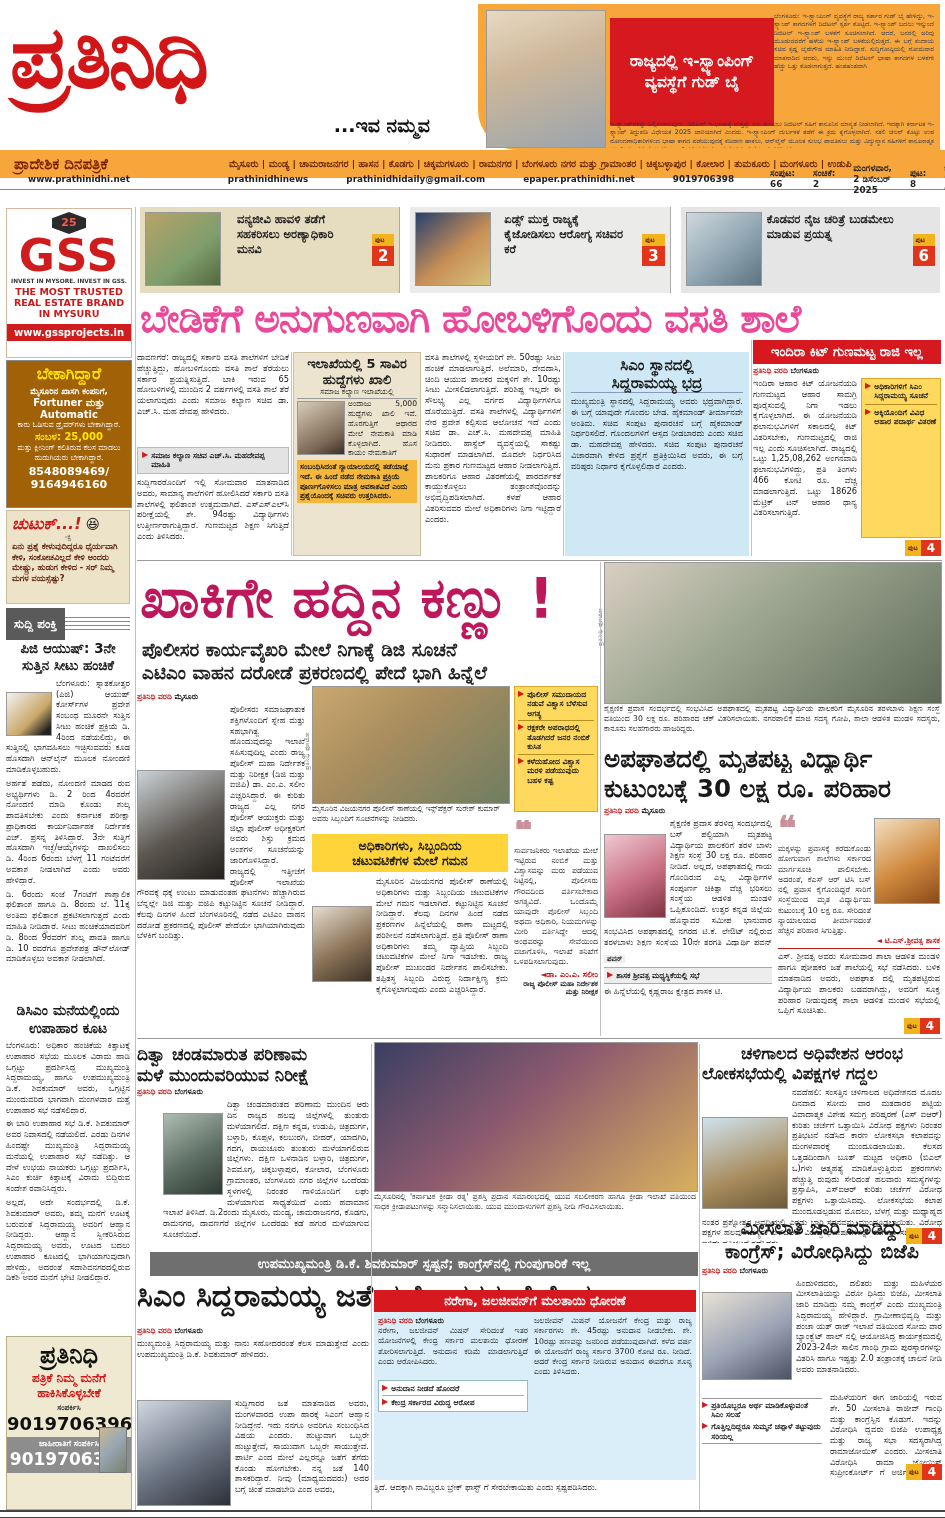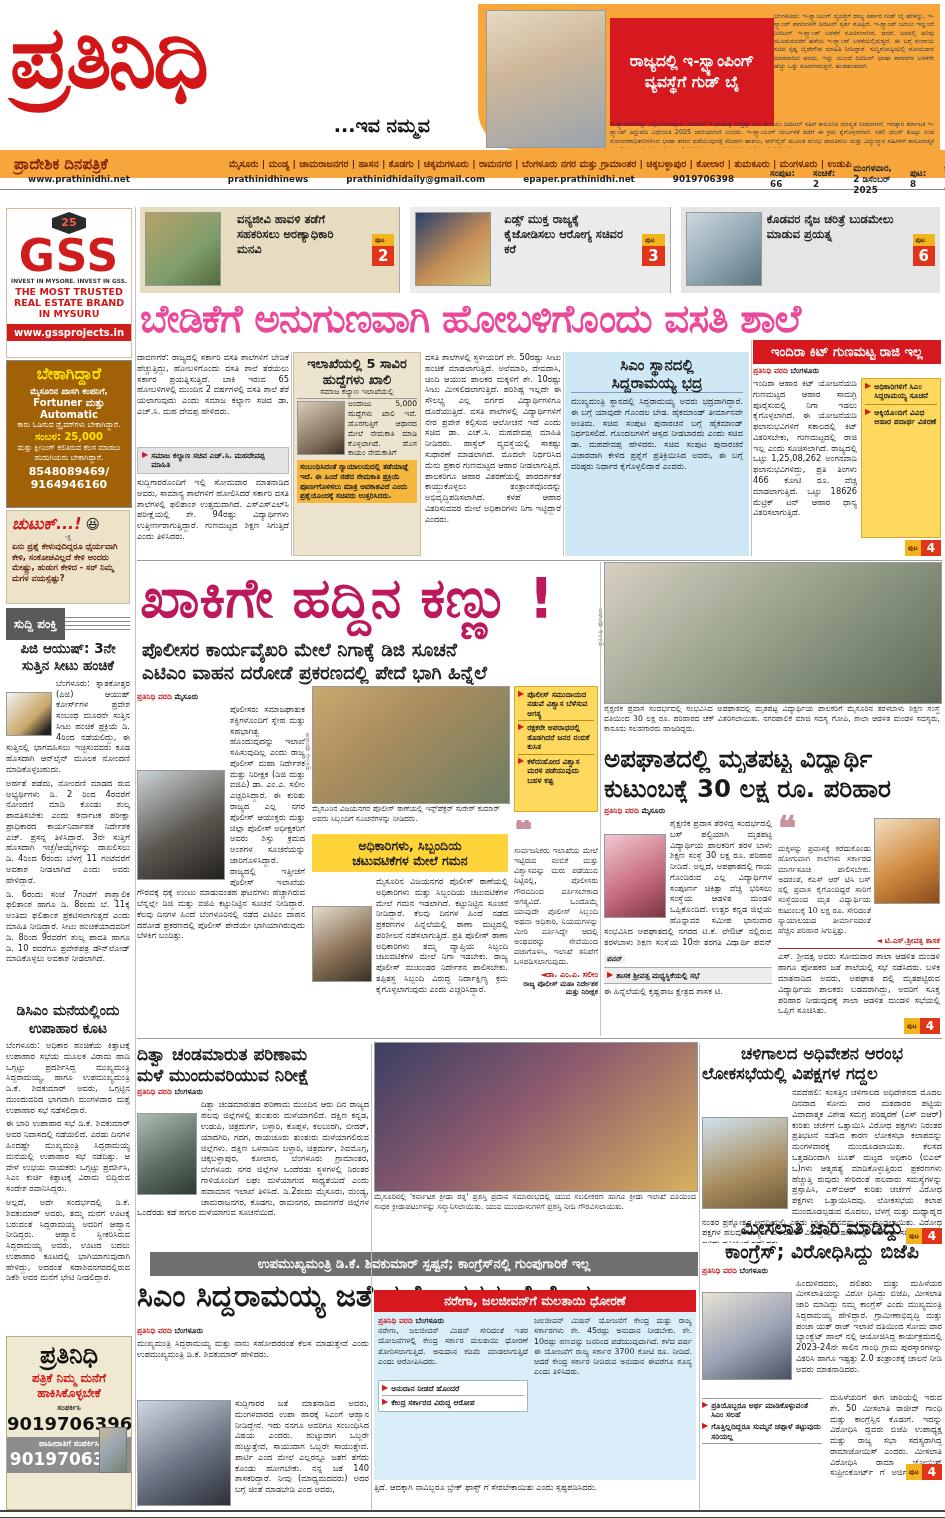--- a/index.html
+++ b/index.html
@@ -301,7 +301,7 @@
     <div style="font-size:17px;font-weight:bold;line-height:1.22;">ದಿತ್ವಾ ಚಂಡಮಾರುತ ಪರಿಣಾಮ</div>
     <div style="font-size:17px;font-weight:bold;line-height:1.22;">ಮಳೆ ಮುಂದುವರಿಯುವ ನಿರೀಕ್ಷೆ</div>
     <div class="by" style="margin:2px 0;"><span class="r">ಪ್ರತಿನಿಧಿ ವರದಿ</span> <span>ಬೆಂಗಳೂರು</span></div>
-    <div class="t" style="height:150px;">
+    <div class="t" style="height:150px;padding-left:26px;">
       <span class="ph" style="float:left;width:58px;height:80px;margin:14px 4px 2px 0;background:linear-gradient(150deg,#aebdb2,#5d6e64 55%,#2e3a33);"></span>
       <span>ದಿತ್ವಾ ಚಂಡಮಾರುತದ ಪರಿಣಾಮ ಮುಂದಿನ ಆರು ದಿನ ರಾಜ್ಯದ ಹಲವು ಜಿಲ್ಲೆಗಳಲ್ಲಿ ತುಂತುರು ಮಳೆಯಾಗಲಿದೆ. ದಕ್ಷಿಣ ಕನ್ನಡ, ಉಡುಪಿ, ಚಿತ್ರದುರ್ಗ, ಬಳ್ಳಾರಿ, ಕೊಪ್ಪಳ, ಕಲಬುರಗಿ, ಬೀದರ್, ಯಾದಗಿರಿ, ಗದಗ, ರಾಯಚೂರು ತುಂತುರು ಮಳೆಯಾಗಲಿರುವ ಜಿಲ್ಲೆಗಳು. ದಕ್ಷಿಣ ಒಳನಾಡಿನ ಬಳ್ಳಾರಿ, ಚಿತ್ರದುರ್ಗ, ಶಿವಮೊಗ್ಗ, ಚಿಕ್ಕಬಳ್ಳಾಪುರ, ಕೋಲಾರ, ಬೆಂಗಳೂರು ಗ್ರಾಮಾಂತರ, ಬೆಂಗಳೂರು ನಗರ ಜಿಲ್ಲೆಗಳ ಒಂದೆರಡು ಸ್ಥಳಗಳಲ್ಲಿ ನಿರಂತರ ಗಾಳಿಯೊಂದಿಗೆ ಲಘು ಮಳೆಯಾಗುವ ಸಾಧ್ಯತೆಯಿದೆ ಎಂದು ಹವಾಮಾನ ಇಲಾಖೆ ತಿಳಿಸಿದೆ. ಡಿ.2ರಂದು ಮೈಸೂರು, ಮಂಡ್ಯ, ಚಾಮರಾಜನಗರ, ಕೊಡಗು, ರಾಮನಗರ, ದಾವಣಗೆರೆ ಜಿಲ್ಲೆಗಳ ಒಂದೆರಡು ಕಡೆ ಹಗುರ ಮಳೆಯಾಗುವ ಸೂಚನೆಯಿದೆ.</span>
     </div>

